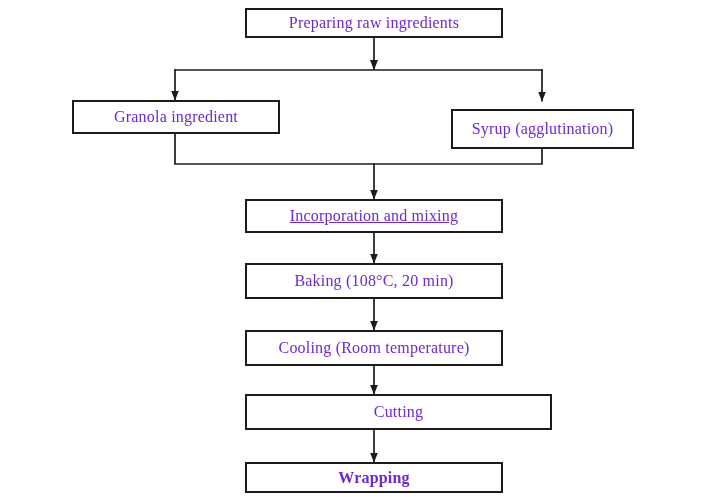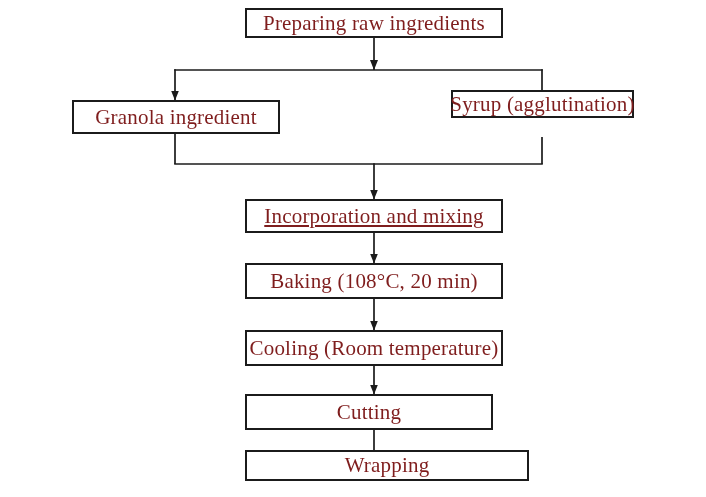--- a/index.html
+++ b/index.html
@@ -30,9 +30,9 @@
     display: flex;
     align-items: center;
     justify-content: center;
-    font-size: 21px;
+    font-size: 16px;
     line-height: 1;
-    color: #7f1d1d;
+    color: #6d28d9;
     letter-spacing: 0.2px;
     white-space: nowrap;
     z-index: 2;

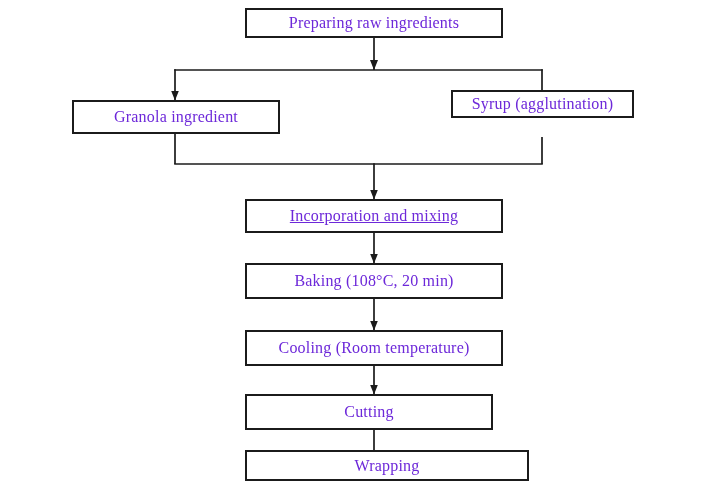--- a/index.html
+++ b/index.html
@@ -79,7 +79,7 @@
 
   <div class="flow-node" style="left:72px; top:100px; width:208px; height:34px;">Granola ingredient</div>
 
-  <div class="flow-node" style="left:451px; top:90px; width:183px; height:28px;">Syrup (agglutination)</div>
+  <div class="flow-node" style="left:451px; top:109px; width:183px; height:40px;">Syrup (agglutination)</div>
 
   <div class="flow-node" style="left:245px; top:199px; width:258px; height:34px;text-decoration:underline;">Incorporation and mixing</div>
 

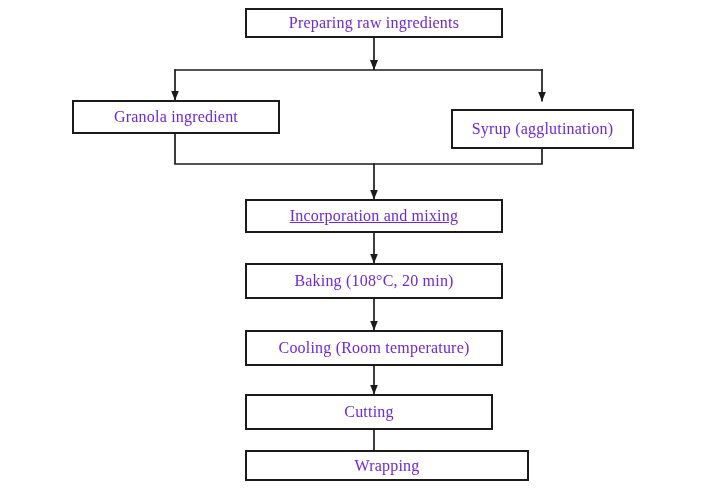--- a/index.html
+++ b/index.html
@@ -87,7 +87,7 @@
 
   <div class="flow-node" style="left:245px; top:330px; width:258px; height:36px;text-align:right;">Cooling (Room temperature)</div>
 
-  <div class="flow-node" style="left:245px; top:394px; width:248px; height:36px;">Cutting</div>
+  <div class="flow-node" style="left:245px; top:394px; width:307px; height:36px;">Cutting</div>
 
   <div class="flow-node" style="left:245px; top:450px; width:284px; height:31px;">Wrapping</div>
 

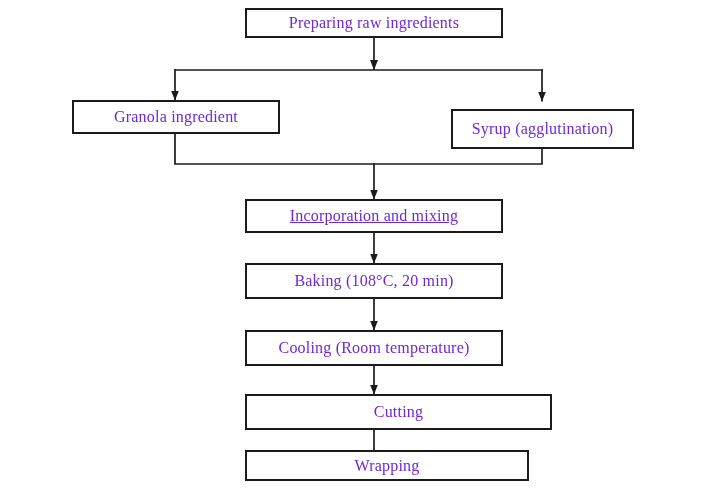--- a/index.html
+++ b/index.html
@@ -89,7 +89,7 @@
 
   <div class="flow-node" style="left:245px; top:394px; width:307px; height:36px;">Cutting</div>
 
-  <div class="flow-node" style="left:245px; top:450px; width:284px; height:31px;">Wrapping</div>
+  <div class="flow-node" style="left:245px; top:462px; width:258px; height:31px;font-weight:bold;">Wrapping</div>
 
 </div>
 

